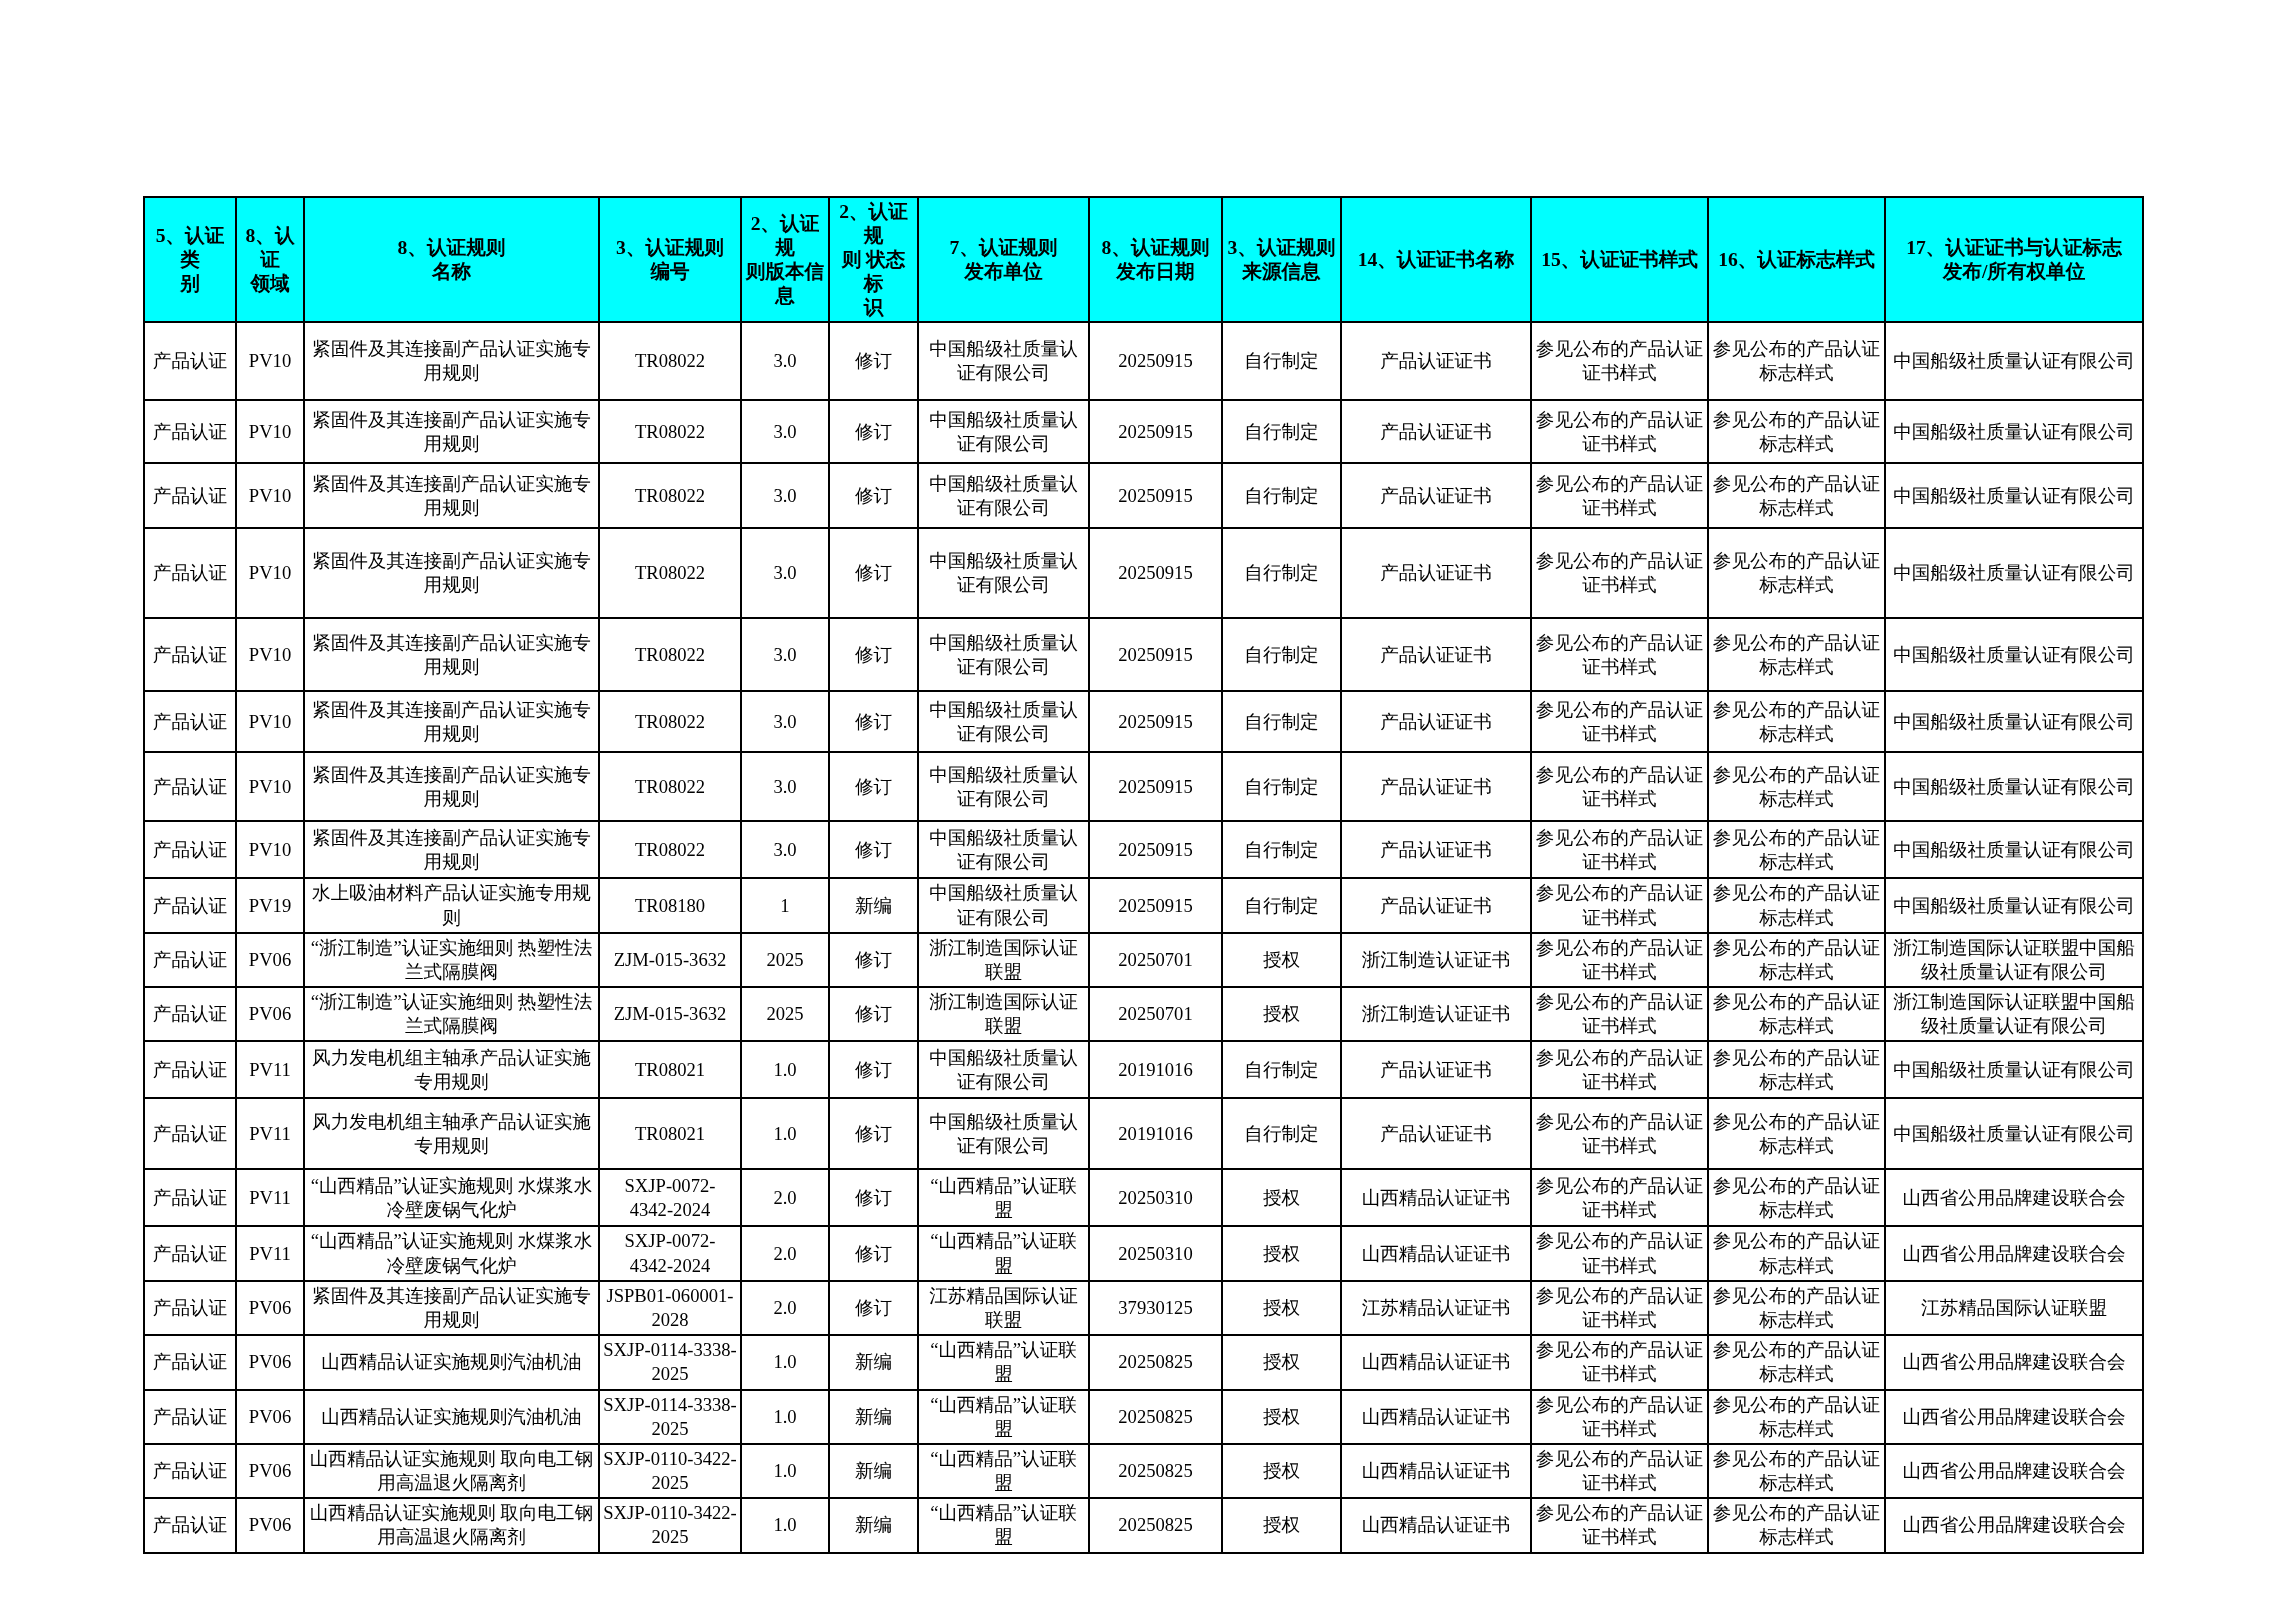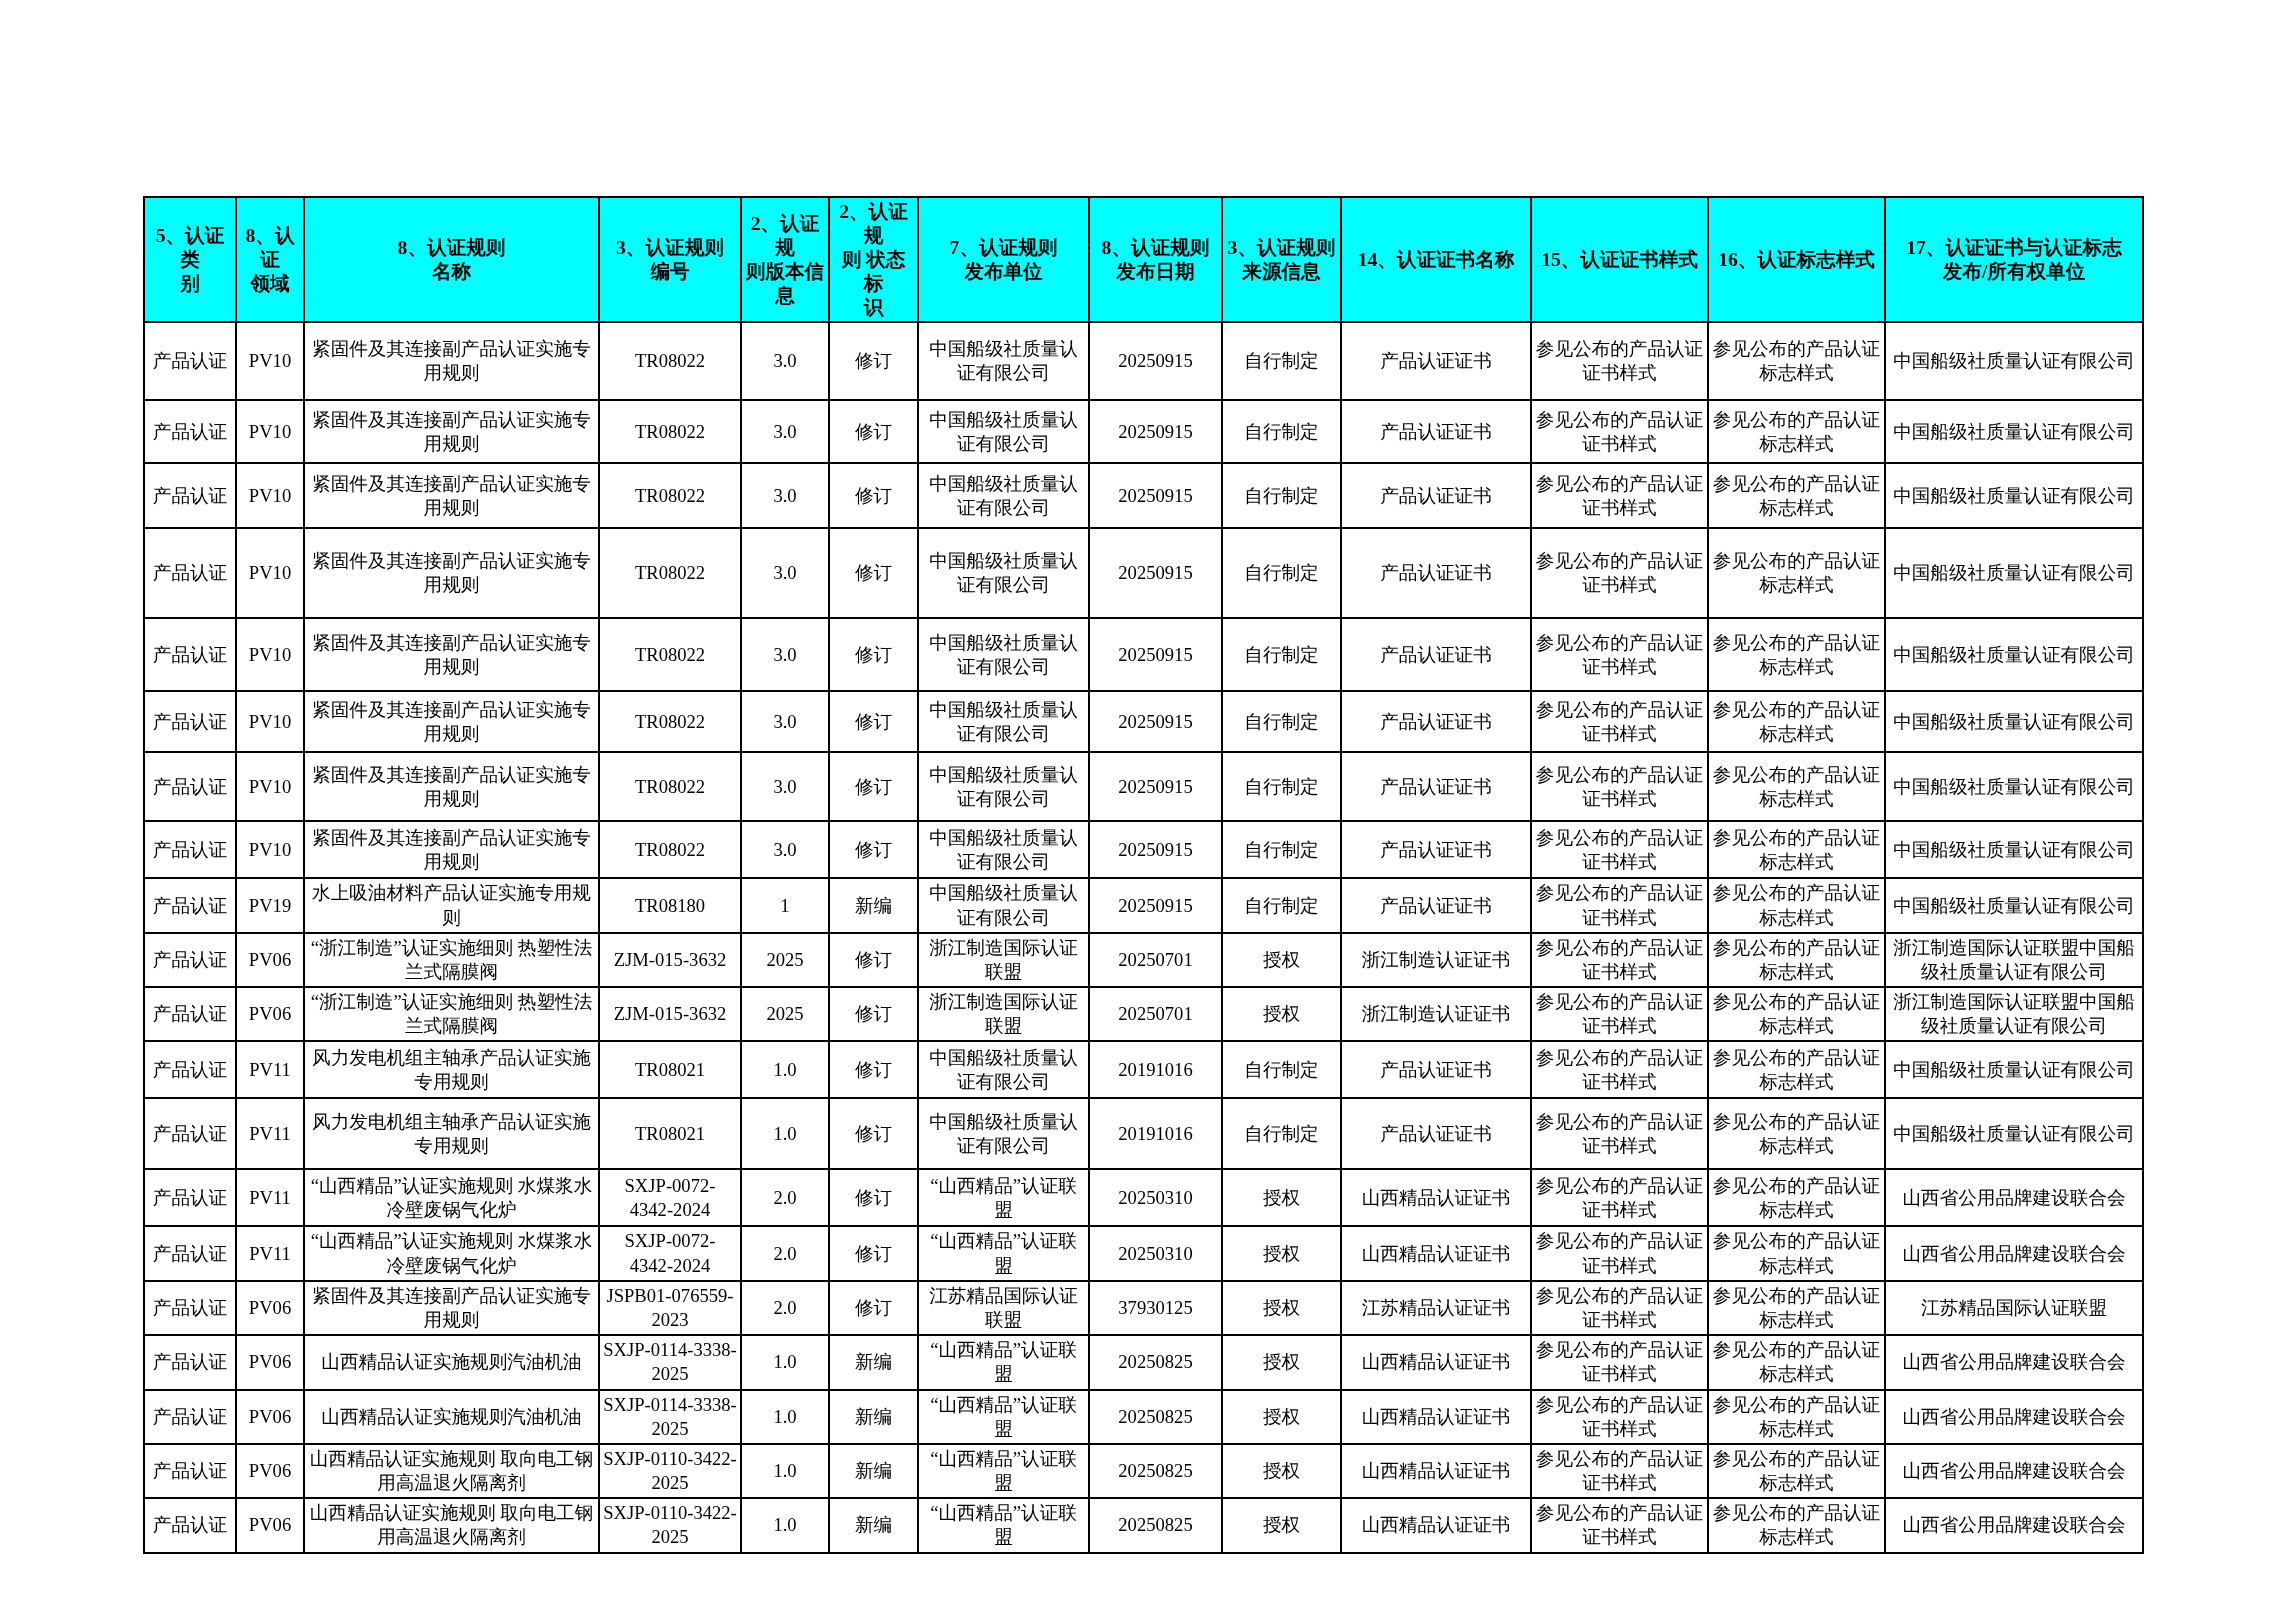--- a/index.html
+++ b/index.html
@@ -333,7 +333,7 @@
           <td>产品认证</td>
           <td>PV06</td>
           <td>紧固件及其连接副产品认证实施专用规则</td>
-          <td>JSPB01-076559-2023</td>
+          <td>JSPB01-060001-2028</td>
           <td>2.0</td>
           <td>修订</td>
           <td>江苏精品国际认证联盟</td>

